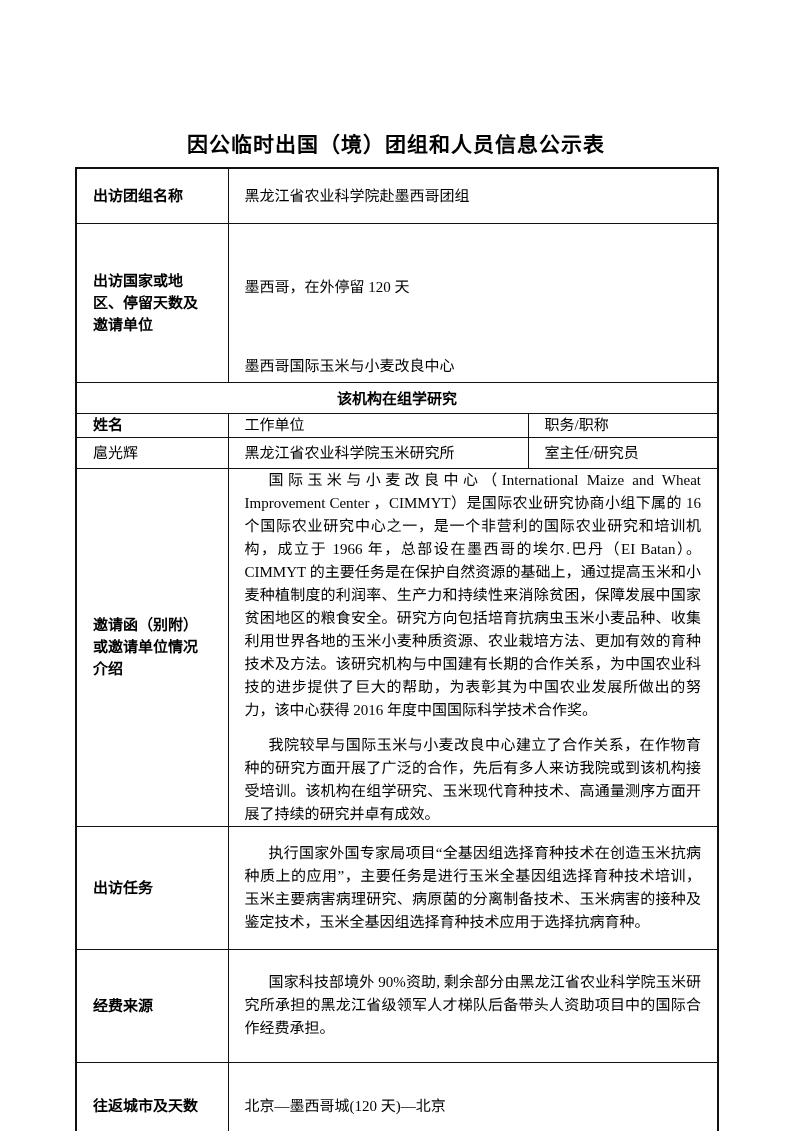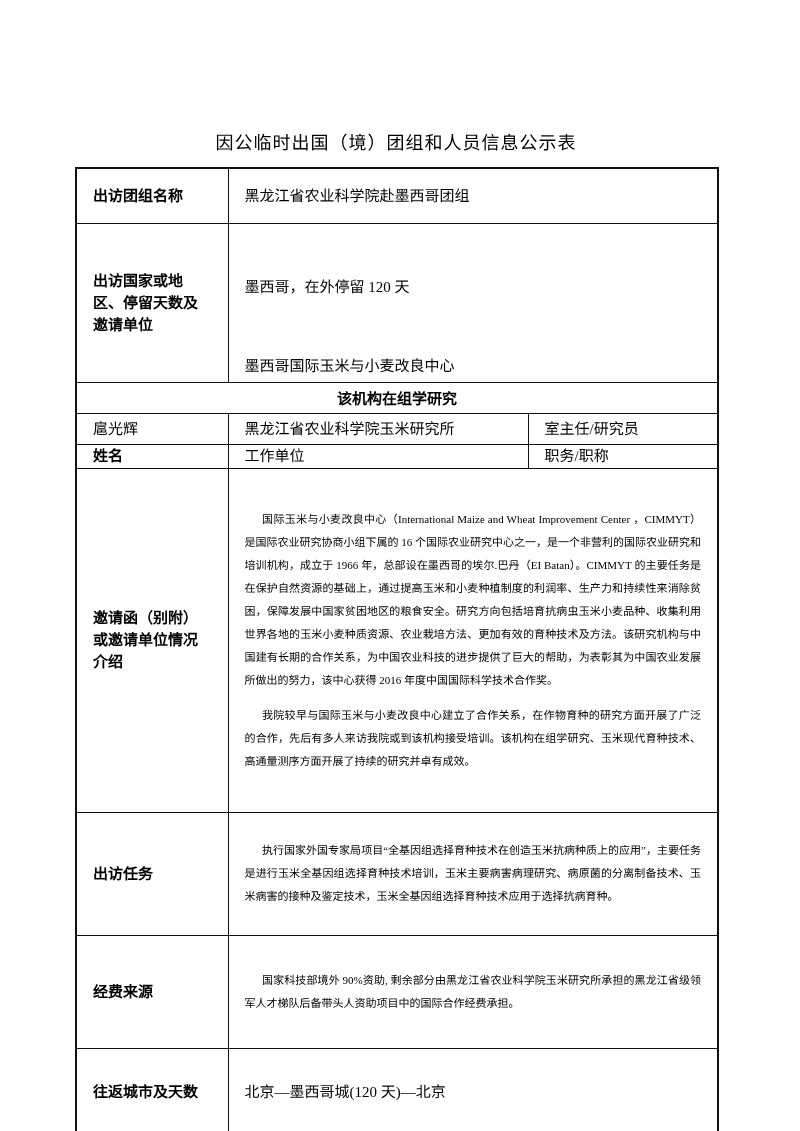--- a/index.html
+++ b/index.html
@@ -19,8 +19,8 @@
     position: absolute;
     top: 128px; left: 75px; width: 642px;
     text-align: center;
-    font-size: 18px;
-    font-weight: normal;
+    font-size: 21px;
+    font-weight: bold;
     font-family: "Liberation Serif", "DejaVu Serif", serif;
     letter-spacing: 1px;
   }

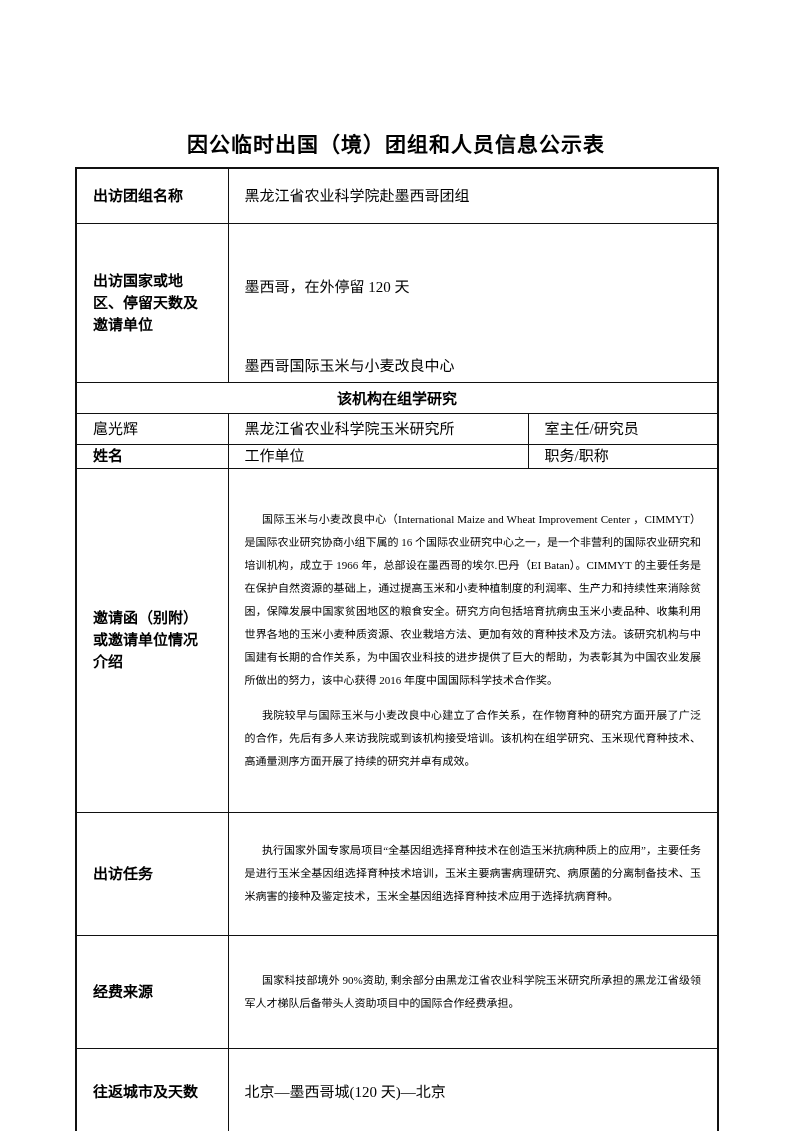--- a/index.html
+++ b/index.html
@@ -93,16 +93,16 @@
       <td class="section" colspan="3">该机构在组学研究</td>
     </tr>
 
+    <tr style="height:24px">
+      <td class="label">姓名</td>
+      <td class="value coltop">工作单位</td>
+      <td class="value coltop">职务/职称</td>
+    </tr>
+
     <tr style="height:31px">
       <td class="value">扈光辉</td>
       <td class="value">黑龙江省农业科学院玉米研究所</td>
       <td class="value">室主任/研究员</td>
-    </tr>
-
-    <tr style="height:24px">
-      <td class="label">姓名</td>
-      <td class="value coltop">工作单位</td>
-      <td class="value coltop">职务/职称</td>
     </tr>
 
     <tr style="height:344px">

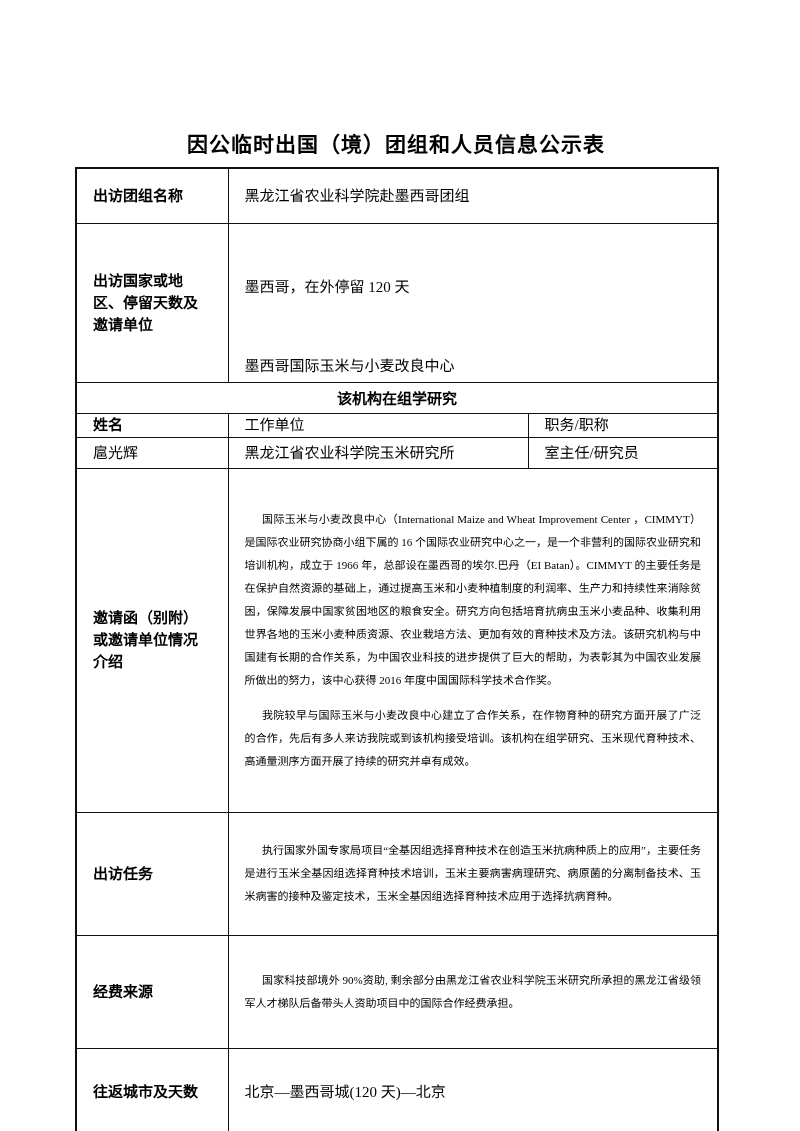--- a/index.html
+++ b/index.html
@@ -56,7 +56,7 @@
   .para {
     text-align: justify;
     text-indent: 1.6em;
-    font-size: 11px;
+    font-size: 15px;
     line-height: 23px;
   }
   .para + .para { margin-top: 12px; }

